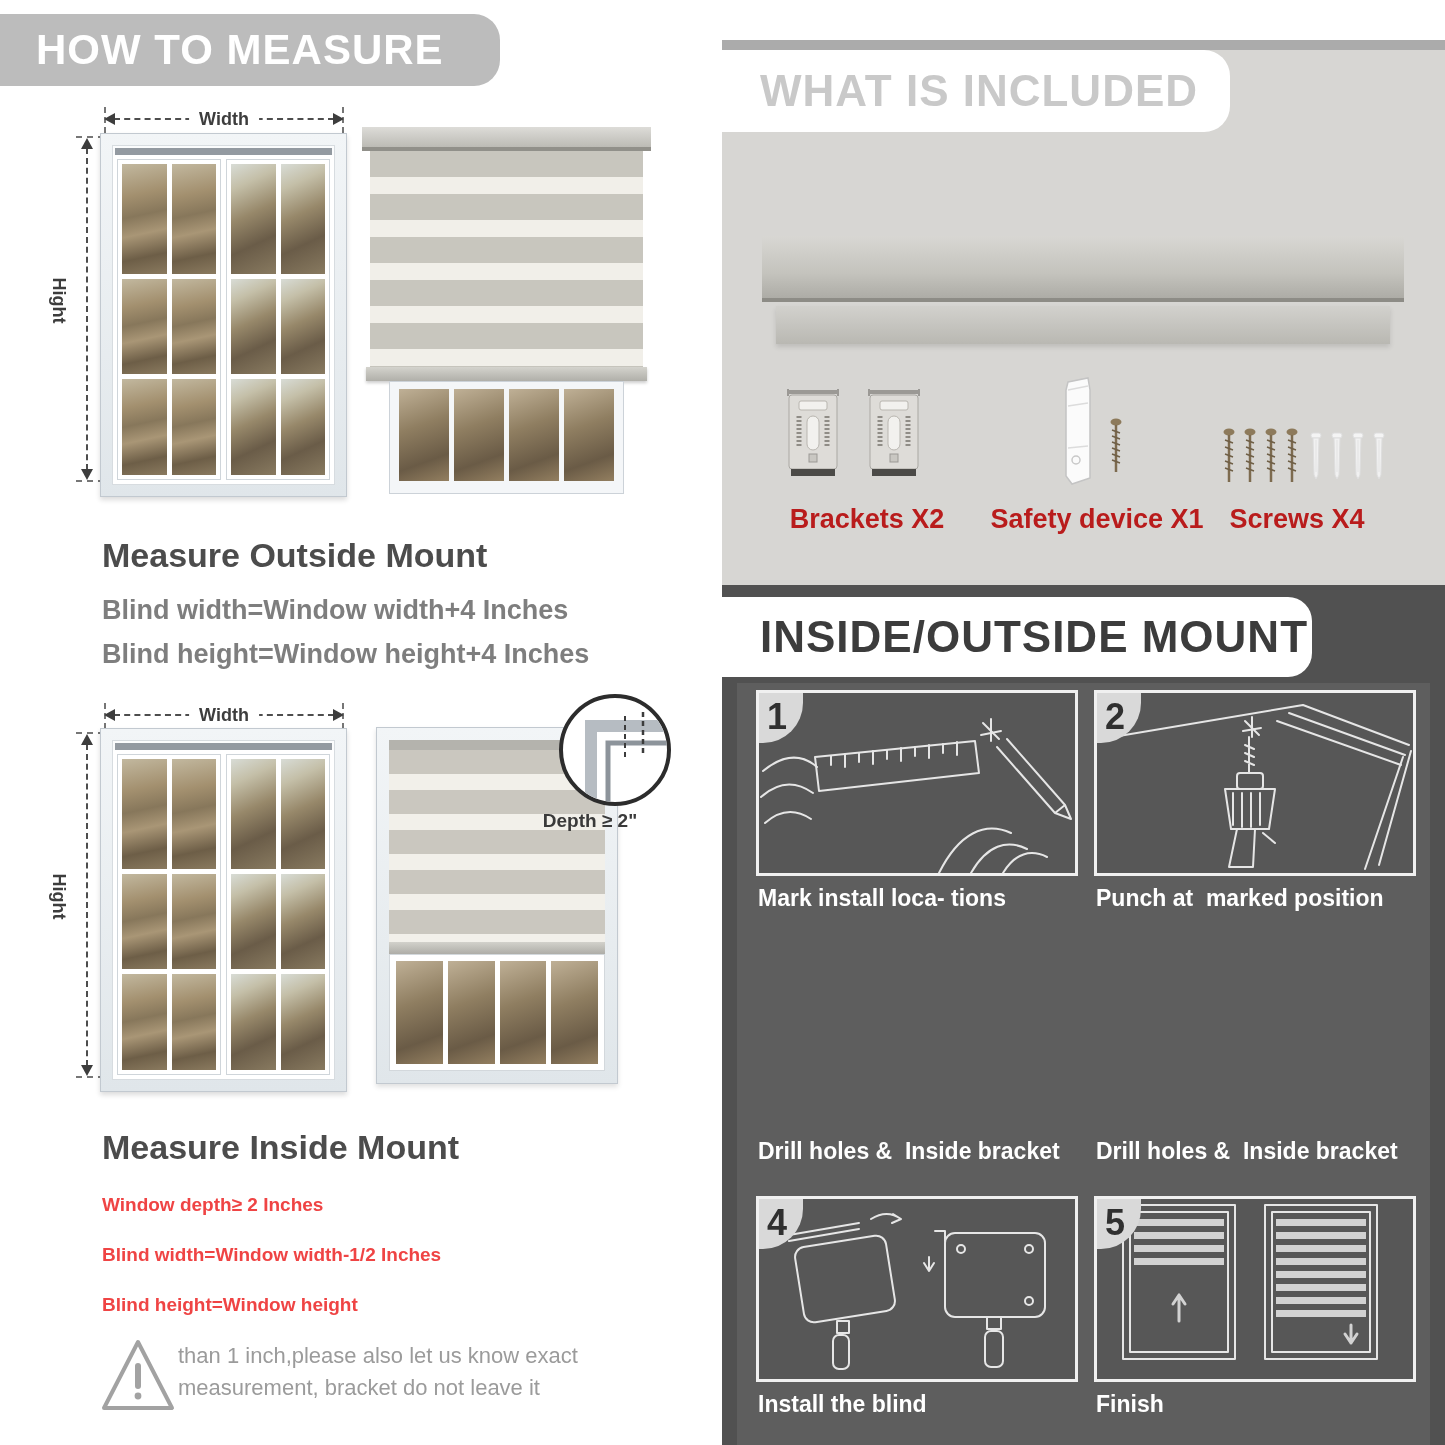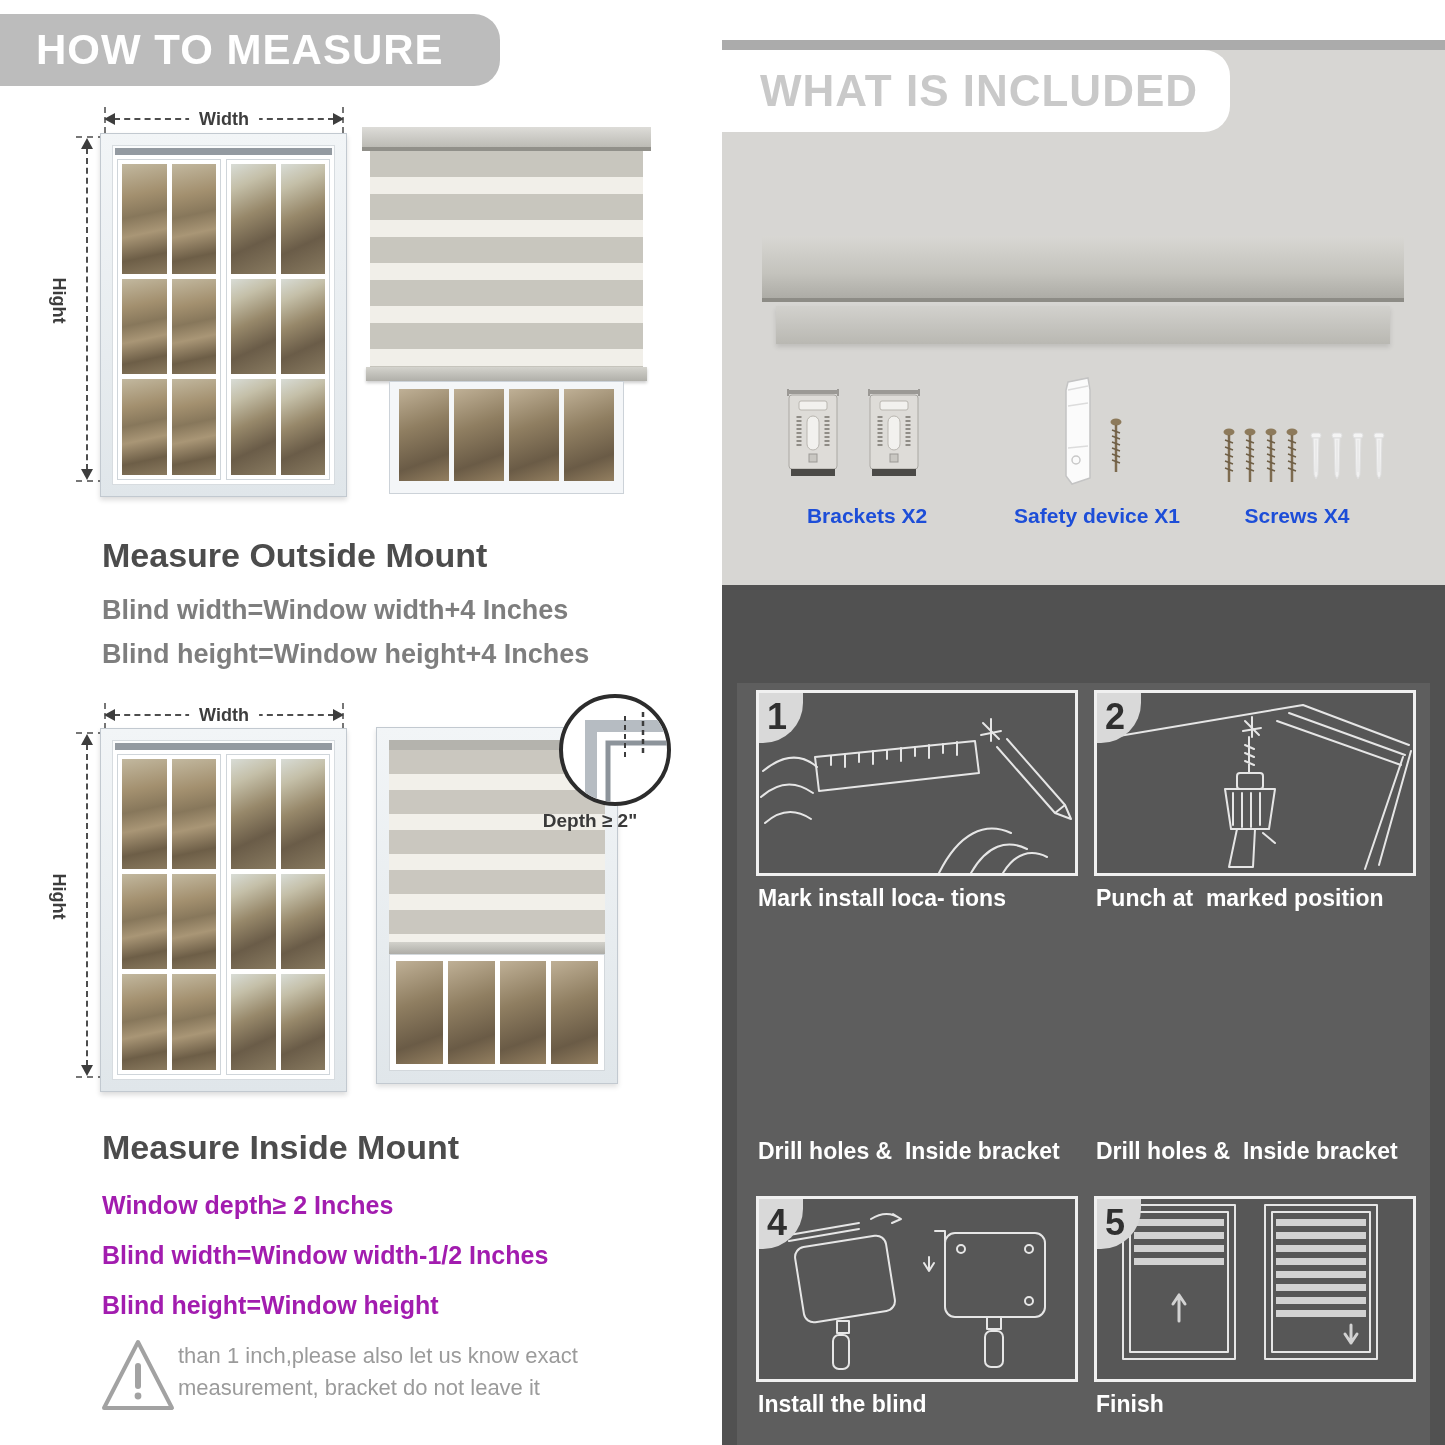--- a/index.html
+++ b/index.html
@@ -87,7 +87,7 @@
     background:linear-gradient(180deg,#d8d7d3,#c4c3bd 60%,#adaca6);border-bottom:4px solid #8d8c86;}
   .underrail{position:absolute;left:54px;top:266px;width:614px;height:38px;
     background:linear-gradient(180deg,#d2d1cd,#b9b8b2);box-shadow:0 3px 5px rgba(0,0,0,.12);}
-  .part-label{position:absolute;top:464px;font-size:21px;font-weight:bold;color:#1d4ed8;text-align:center;}
+  .part-label{position:absolute;top:464px;font-size:27px;font-weight:bold;color:#b91c1c;text-align:center;}
   .part{position:absolute;}
 
   .mount{position:absolute;left:0;top:545px;width:723px;height:900px;background:#515151;}

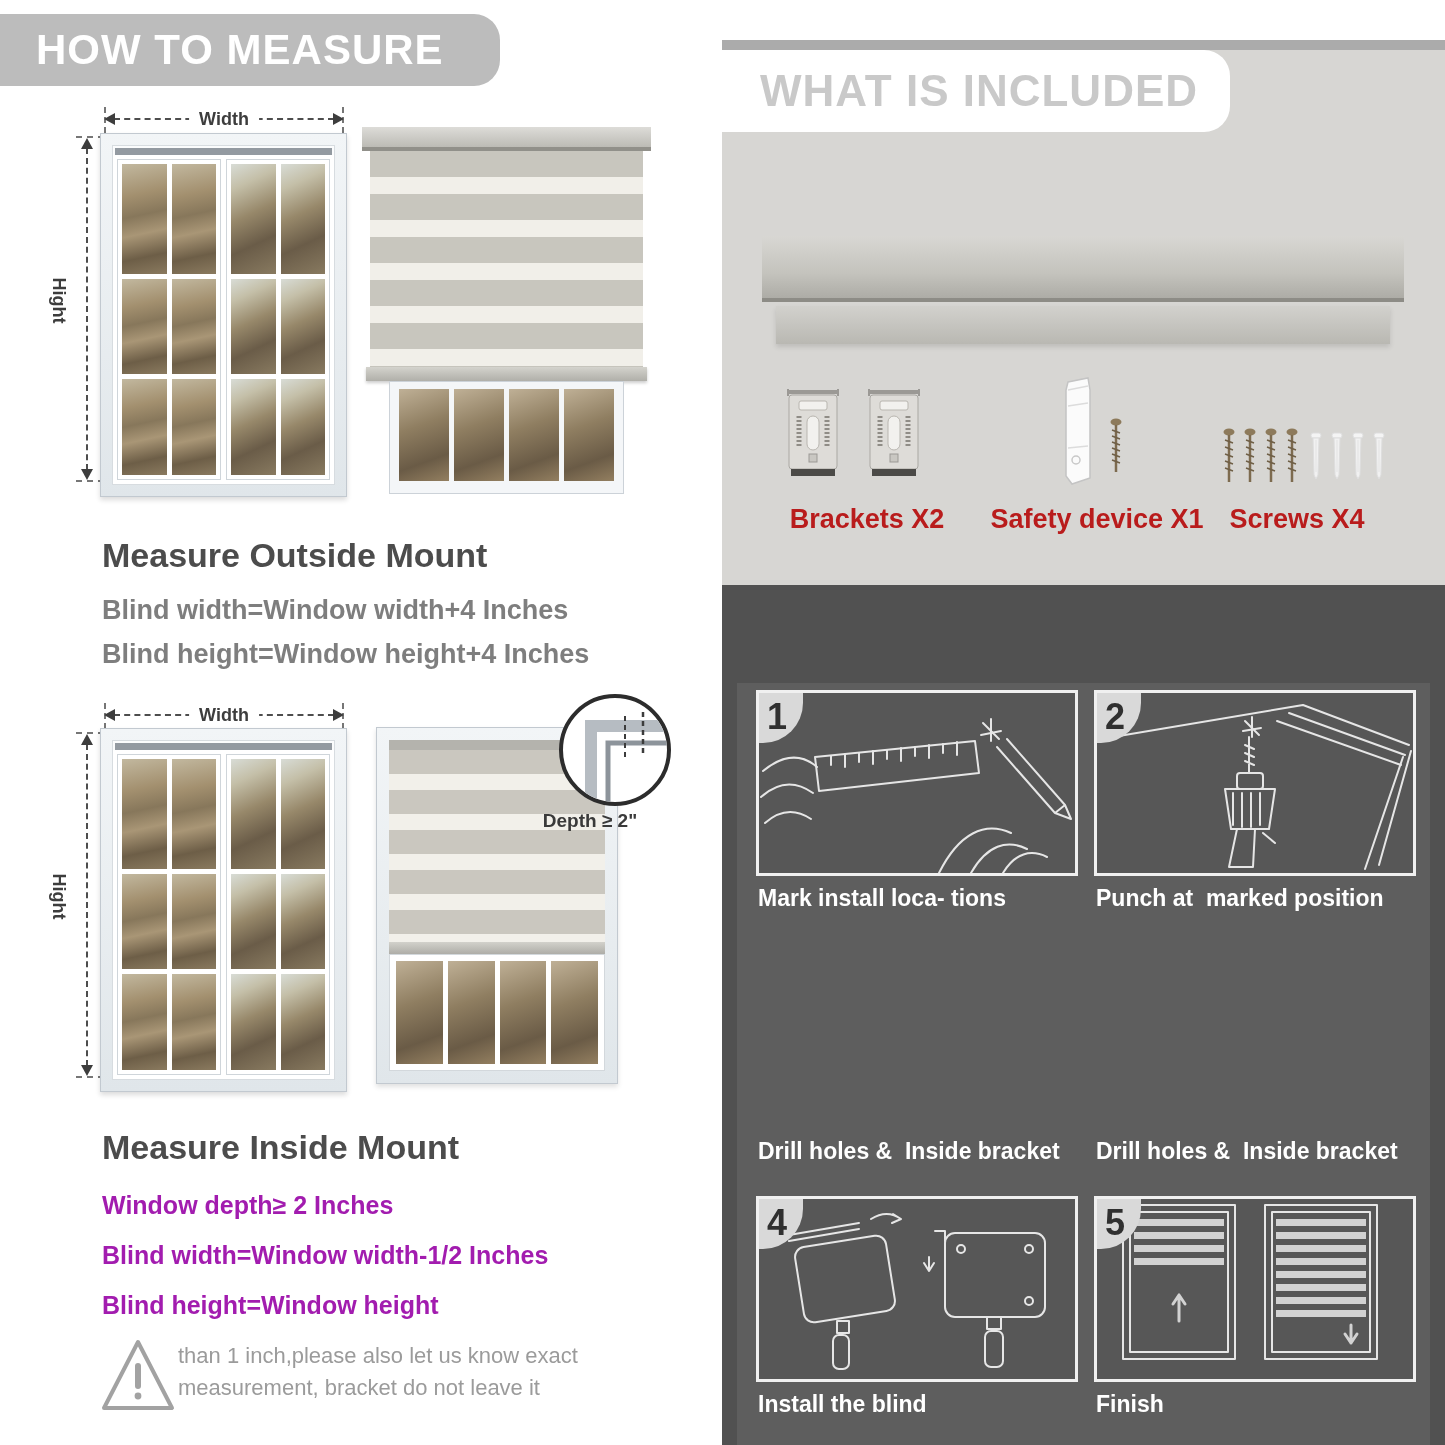--- a/index.html
+++ b/index.html
@@ -356,6 +356,7 @@
 
     <div class="mount">
       <div class="mount-inner"></div>
+      <div class="mount-header">INSIDE/OUTSIDE MOUNT</div>
 
       <div class="step-panel" style="left:34px;top:105px;">
         <svg class="step-art" width="316" height="180" viewBox="0 0 316 180">

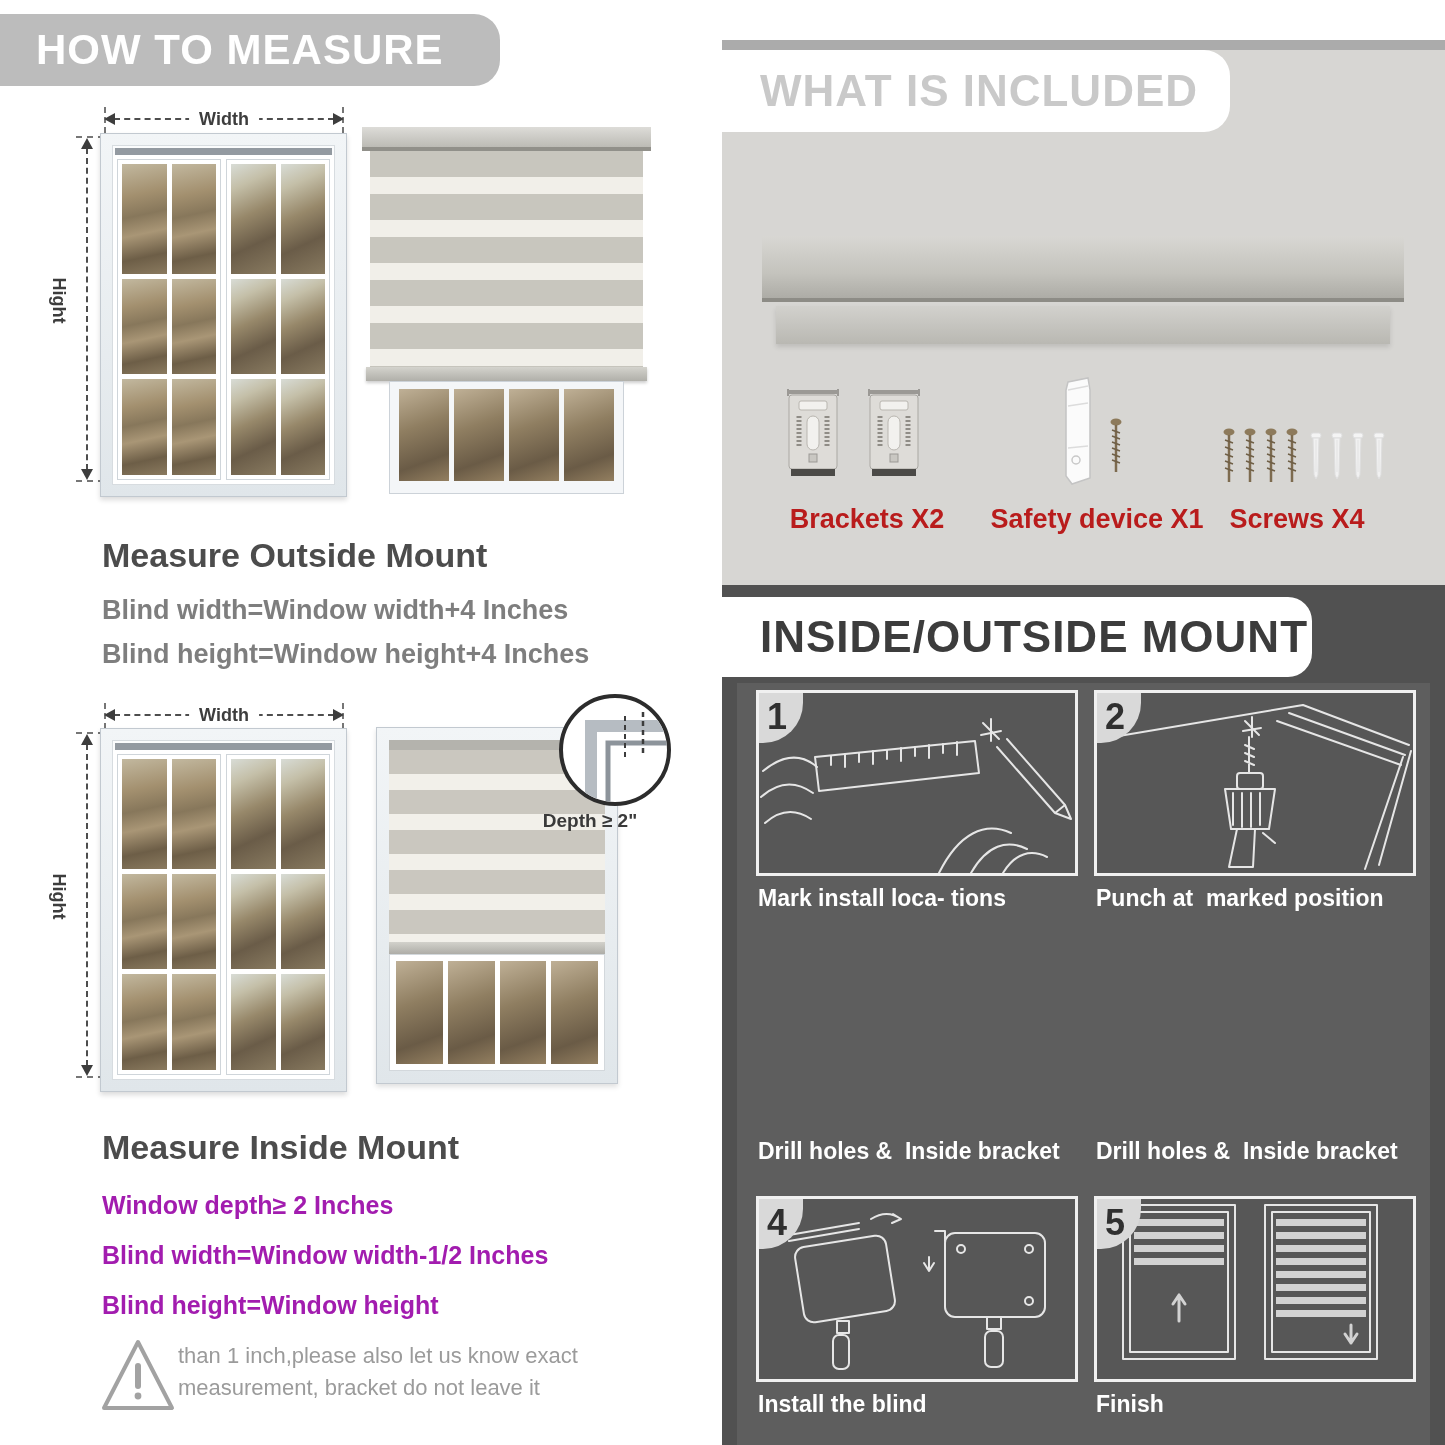--- a/index.html
+++ b/index.html
@@ -69,7 +69,7 @@
 
   .mtitle{position:absolute;font-size:34px;font-weight:bold;color:#4c4c4c;}
   .mlines{position:absolute;font-size:27px;font-weight:bold;color:#7e7e7e;line-height:44px;}
-  .mlines2{position:absolute;font-size:25px;font-weight:bold;color:#a21caf;line-height:50px;}
+  .mlines2{position:absolute;font-size:19px;font-weight:bold;color:#ef4444;line-height:50px;}
 
   .note-text{position:absolute;left:178px;top:1340px;font-size:22px;color:#9b9b9b;line-height:32px;}
   .warn-svg{position:absolute;left:100px;top:1334px;}

